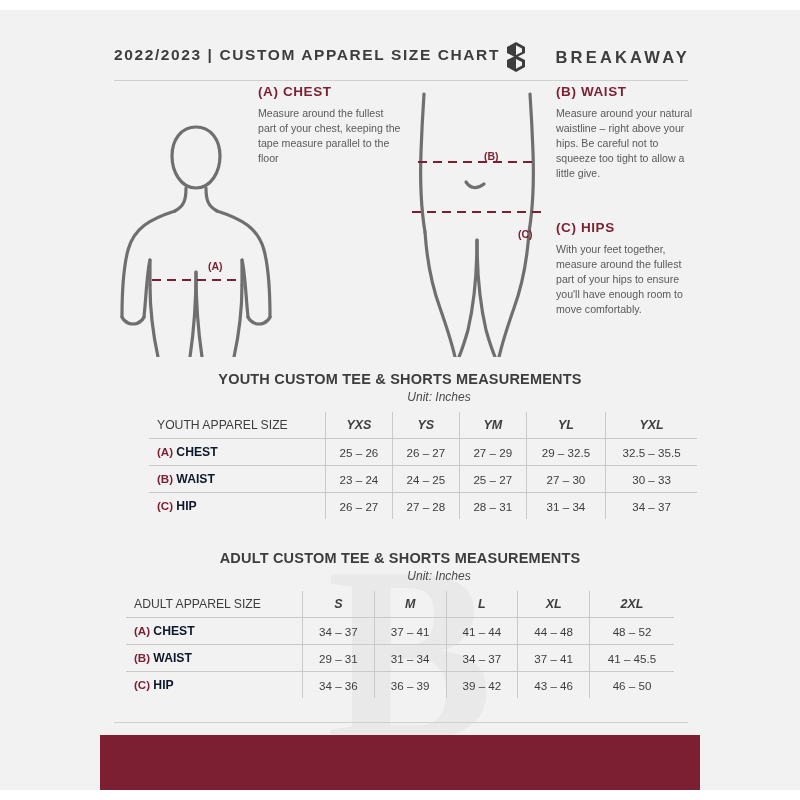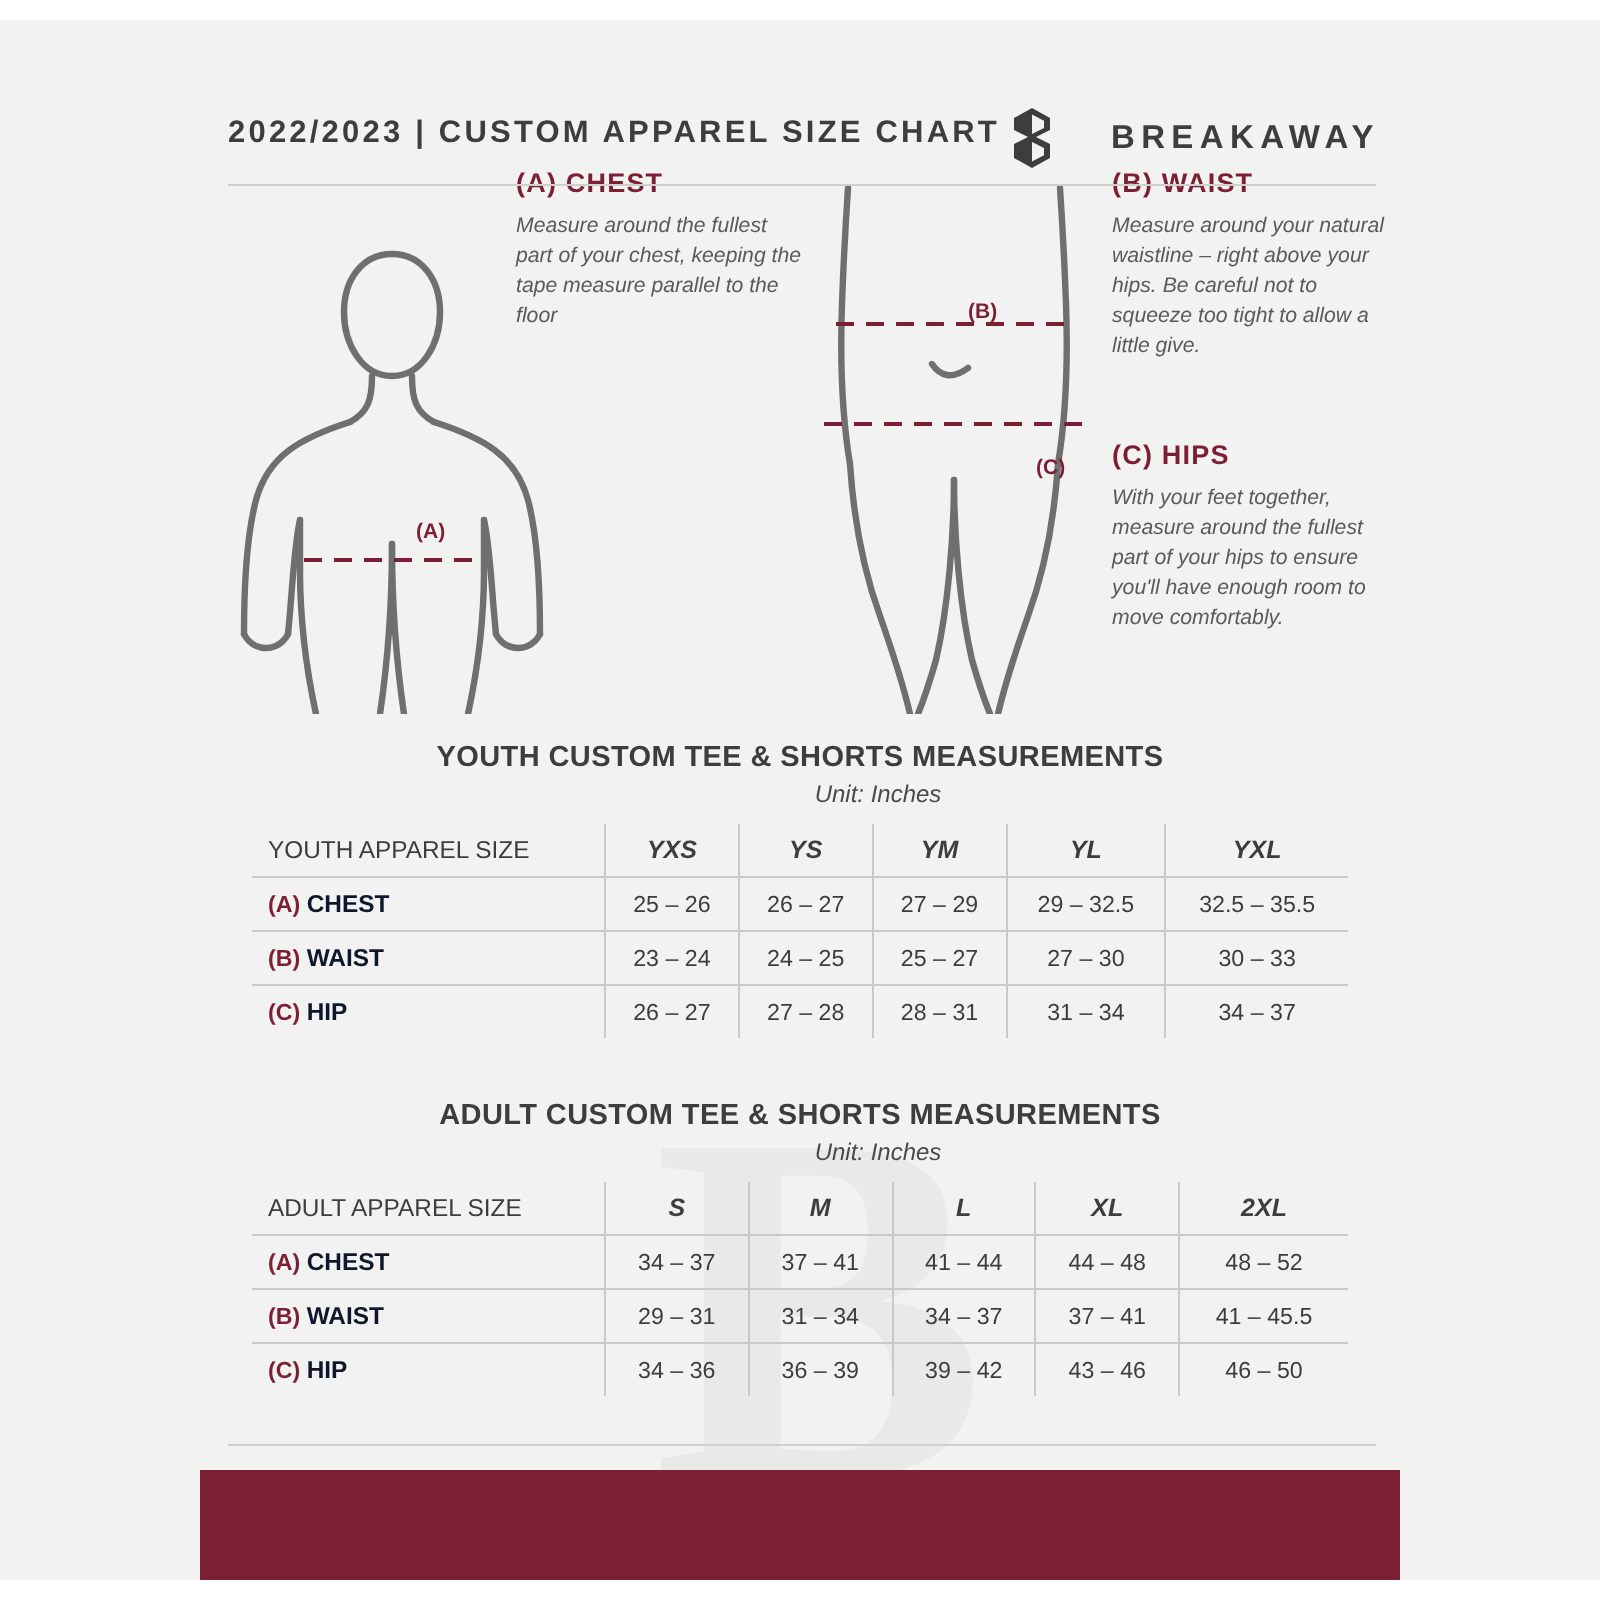--- a/index.html
+++ b/index.html
@@ -46,7 +46,7 @@
   
   .header {
     position: absolute;
-    left: 0; top: 28px;
+    left: 0; top: 16px;
     width: 800px;
     height: 52px;
     z-index: 3;

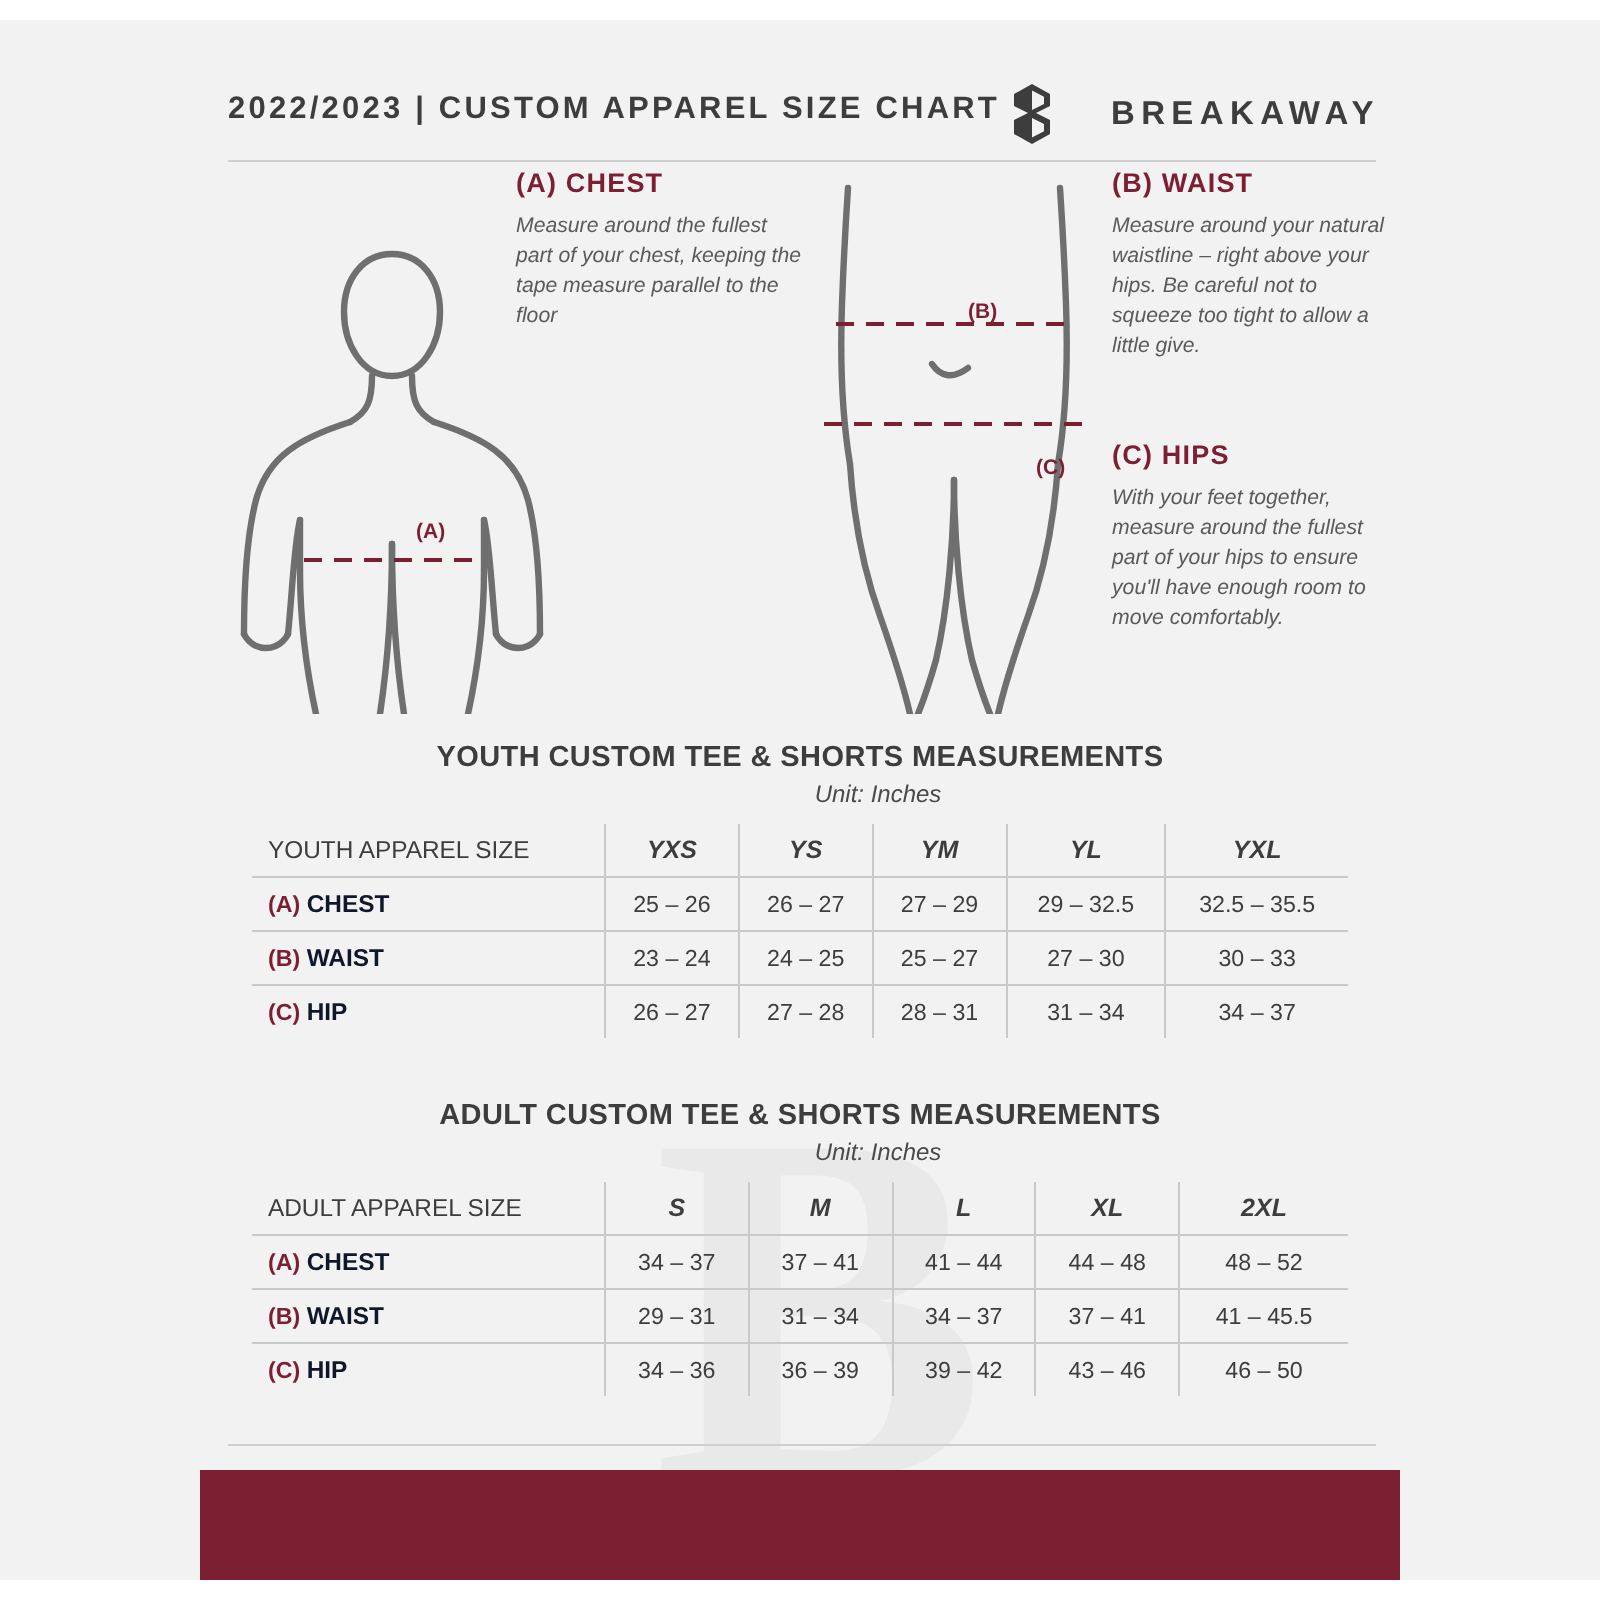--- a/index.html
+++ b/index.html
@@ -110,7 +110,6 @@
   }
   .callout-body {
     font-size: 10.6px;
-    font-style: italic;
     color: #5a5a5a;
     line-height: 1.42;
   }

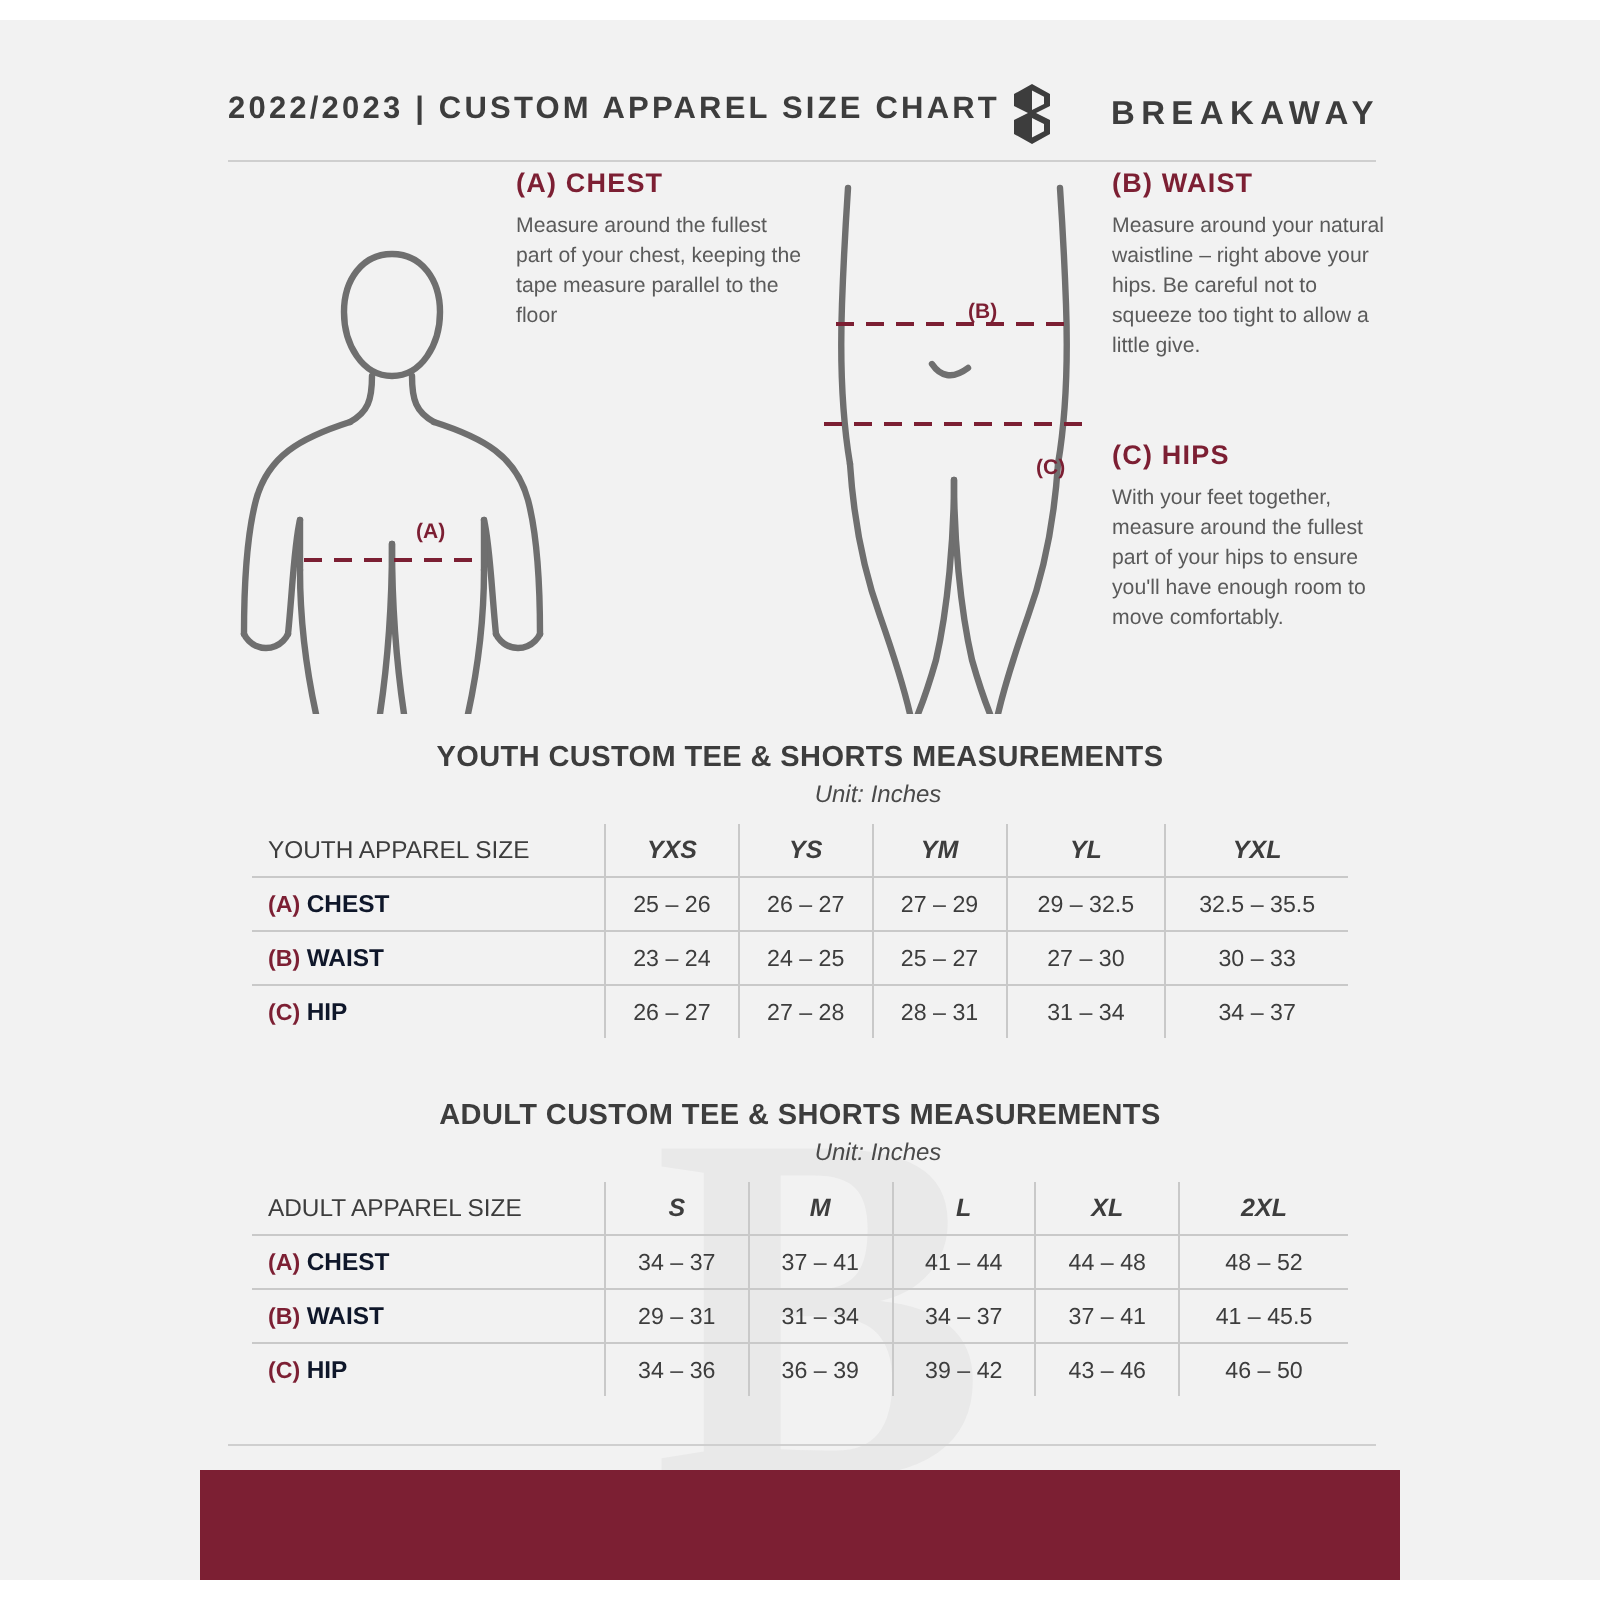--- a/index.html
+++ b/index.html
@@ -159,7 +159,7 @@
     z-index: 2;
     background: transparent;
   }
-  .youth-table { top: 412px; }
+  .youth-table { top: 412px; margin-left: 23px; }
   .adult-table { top: 591px; }
   table.size-table th,
   table.size-table td {

